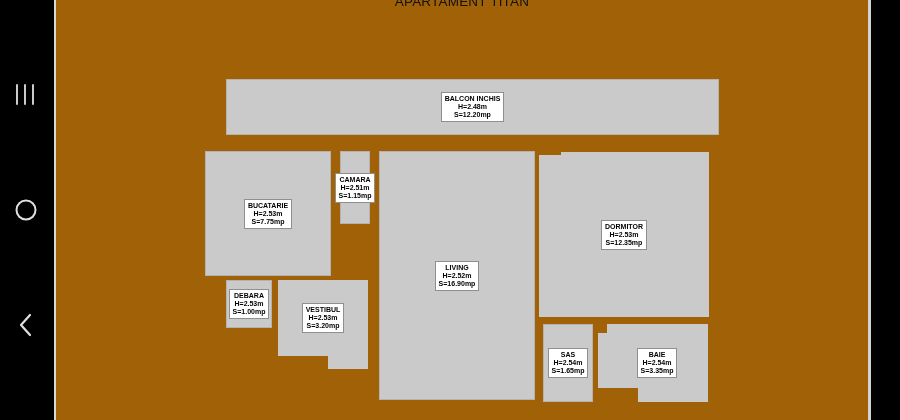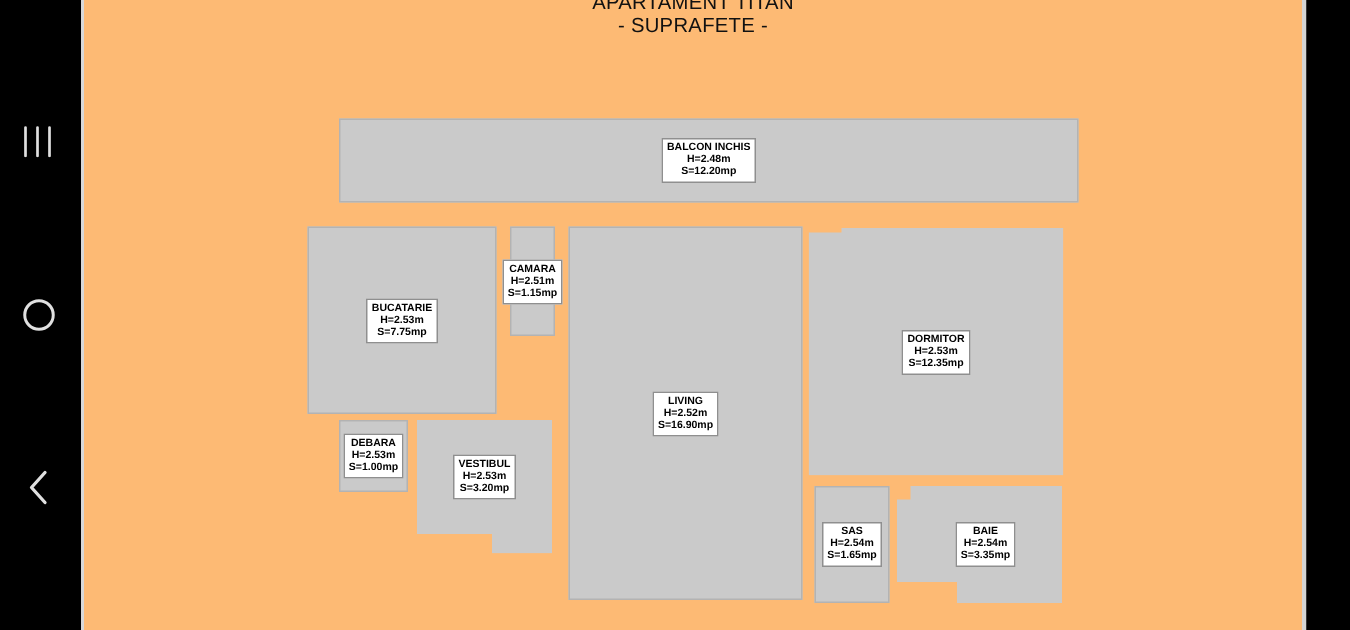--- a/index.html
+++ b/index.html
@@ -21,7 +21,7 @@
   .edge-right{position:absolute;right:29px;top:0;width:3px;height:420px;background:#d4d4d4;}
   .navbar-right{position:absolute;right:0;top:0;width:29px;height:420px;background:#000;}
   
-  .content{position:absolute;left:56px;right:32px;top:0;bottom:0;background:#fdba74;text-decoration:underline;}
+  .content{position:absolute;left:56px;right:32px;top:0;bottom:0;background:#a16207;text-decoration:underline;}
   .plan-title{
     position:absolute;left:0;right:0;top:-6px;
     text-align:center;color:#111;

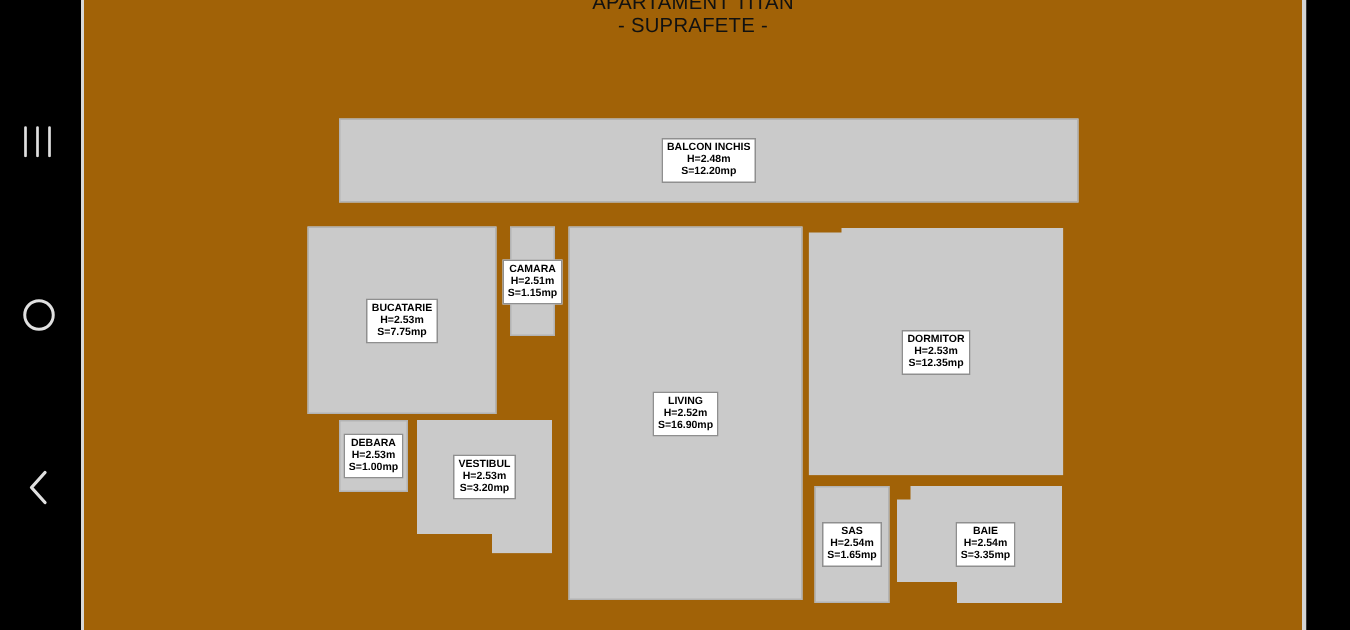--- a/index.html
+++ b/index.html
@@ -78,7 +78,6 @@
 
   <div class="plan-title">
     <div>APARTAMENT TITAN</div>
-    <div>- SUPRAFETE -</div>
   </div>
 
   <div class="room r-balcon">

